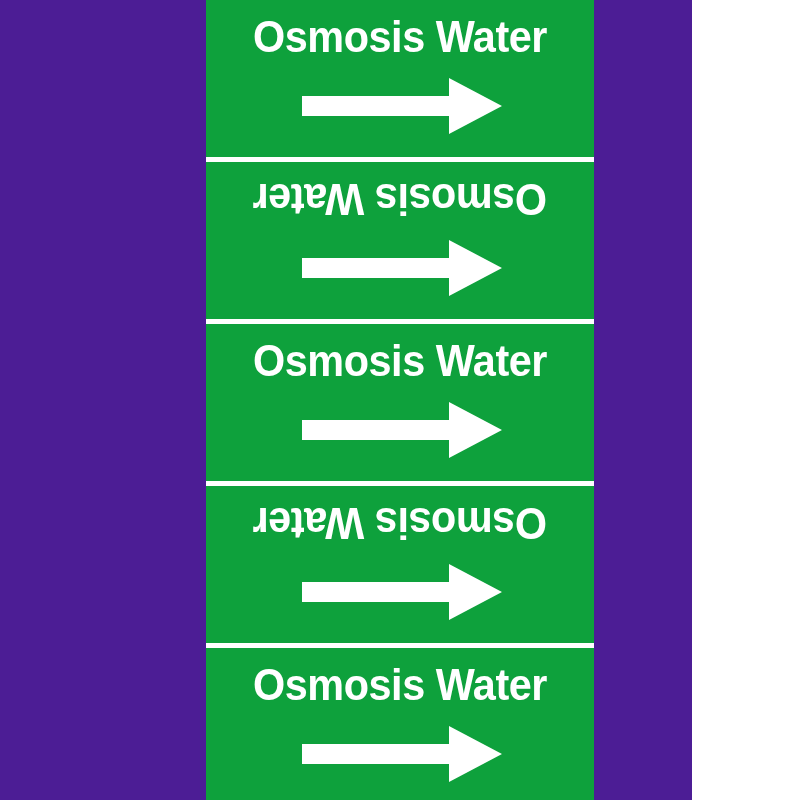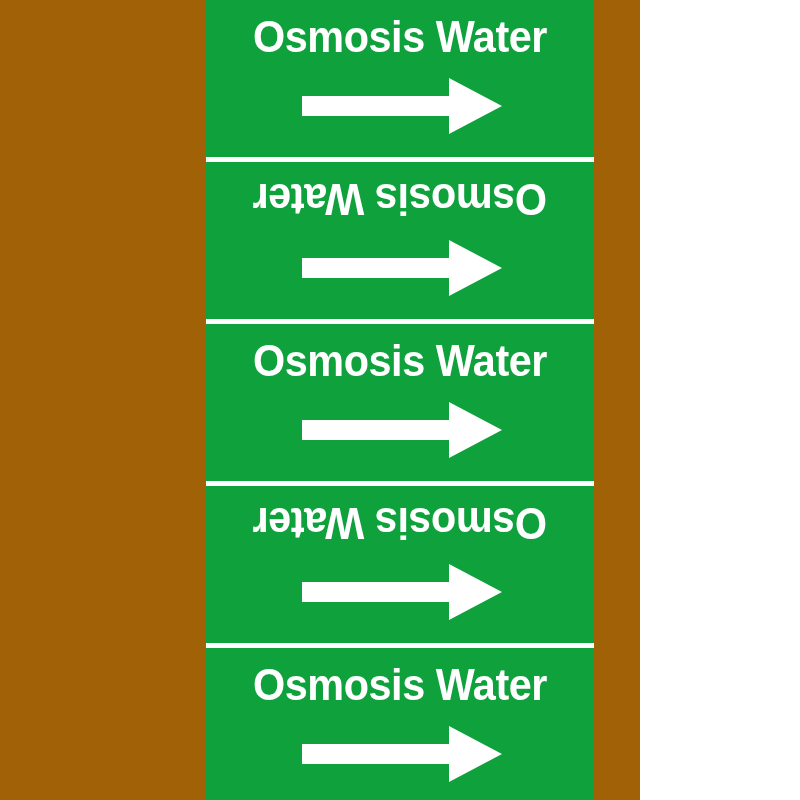--- a/index.html
+++ b/index.html
@@ -17,9 +17,9 @@
 
   #sheet {
     position: relative;
-    width: 640px;
+    width: 692px;
     height: 800px;
-    background: #a16207;
+    background: #4c1d95;
   }
 
   

